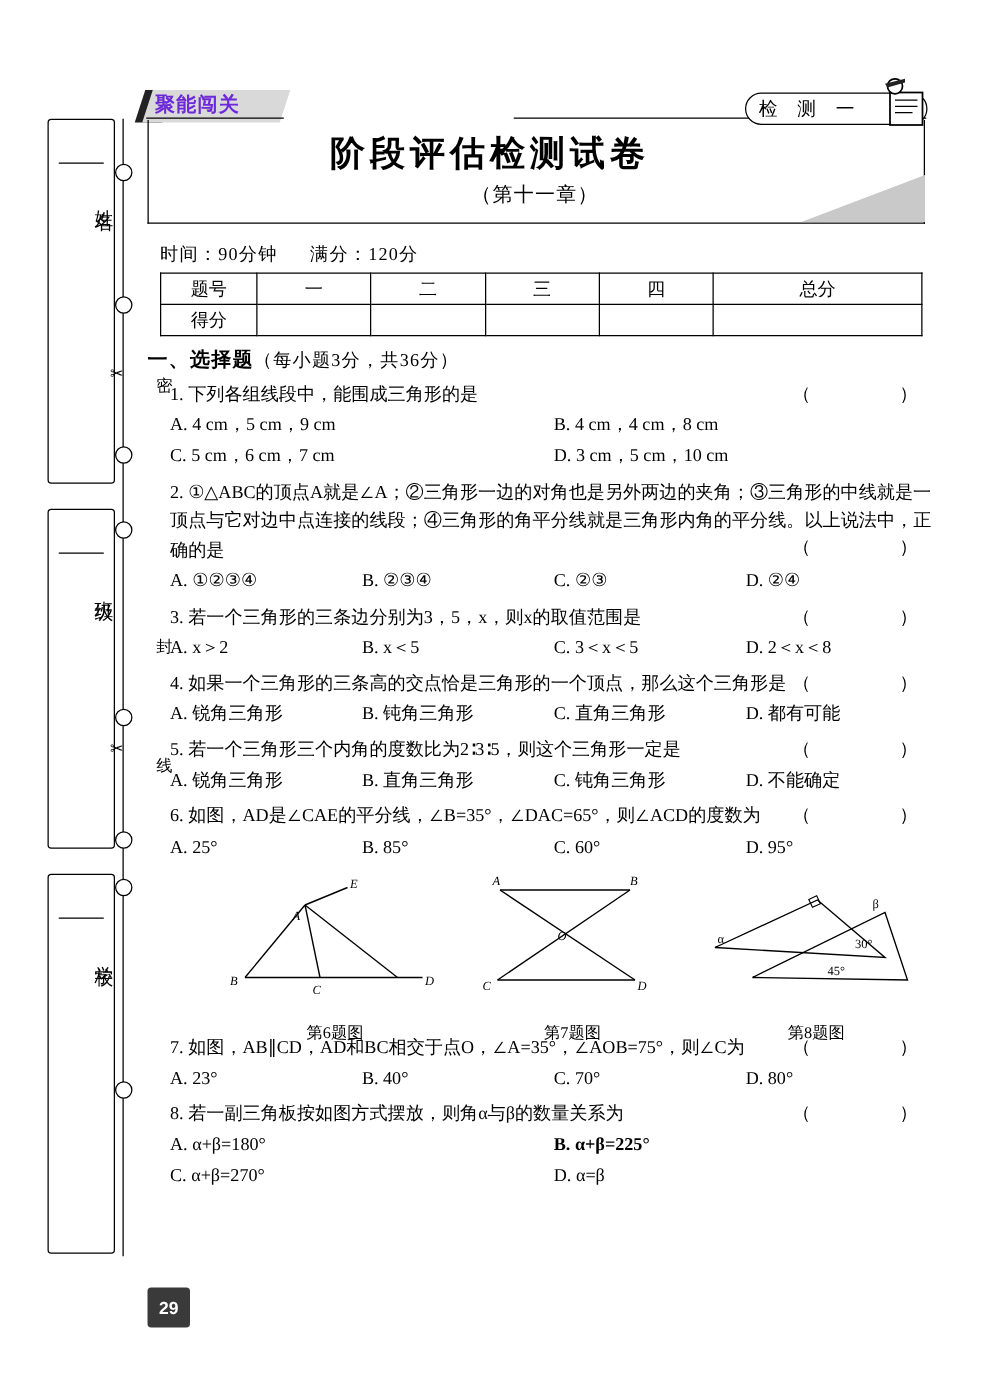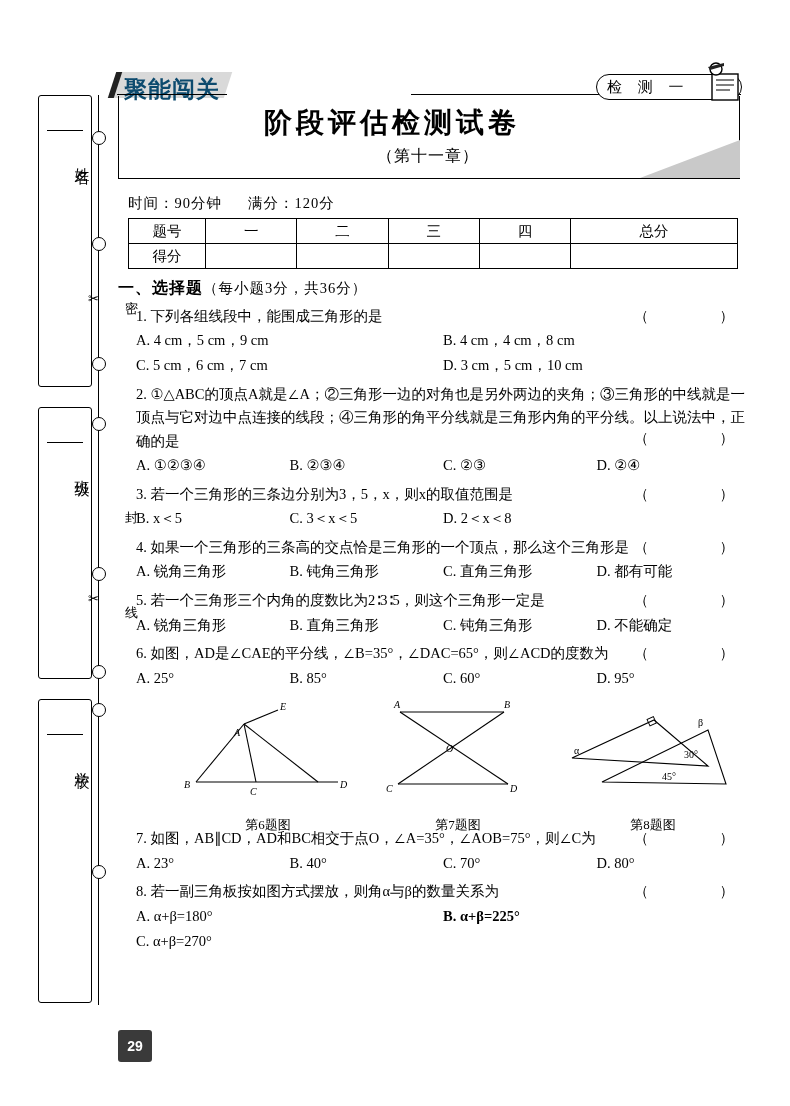--- a/index.html
+++ b/index.html
@@ -40,8 +40,8 @@
     background:#d9d9d9;transform:skewX(-18deg);
   }
   .banner-text{
-    position:absolute;left:124px;top:74px;font-size:23px;font-weight:bold;
-    font-family:"Liberation Sans",sans-serif;letter-spacing:1px;color:#0c4a6e;
+    position:absolute;left:124px;top:74px;font-size:16px;font-weight:bold;
+    font-family:"Liberation Sans",sans-serif;letter-spacing:1px;color:#6d28d9;
   }
   .banner-slash{
     position:absolute;left:112px;top:72px;width:22px;height:26px;background:#222;

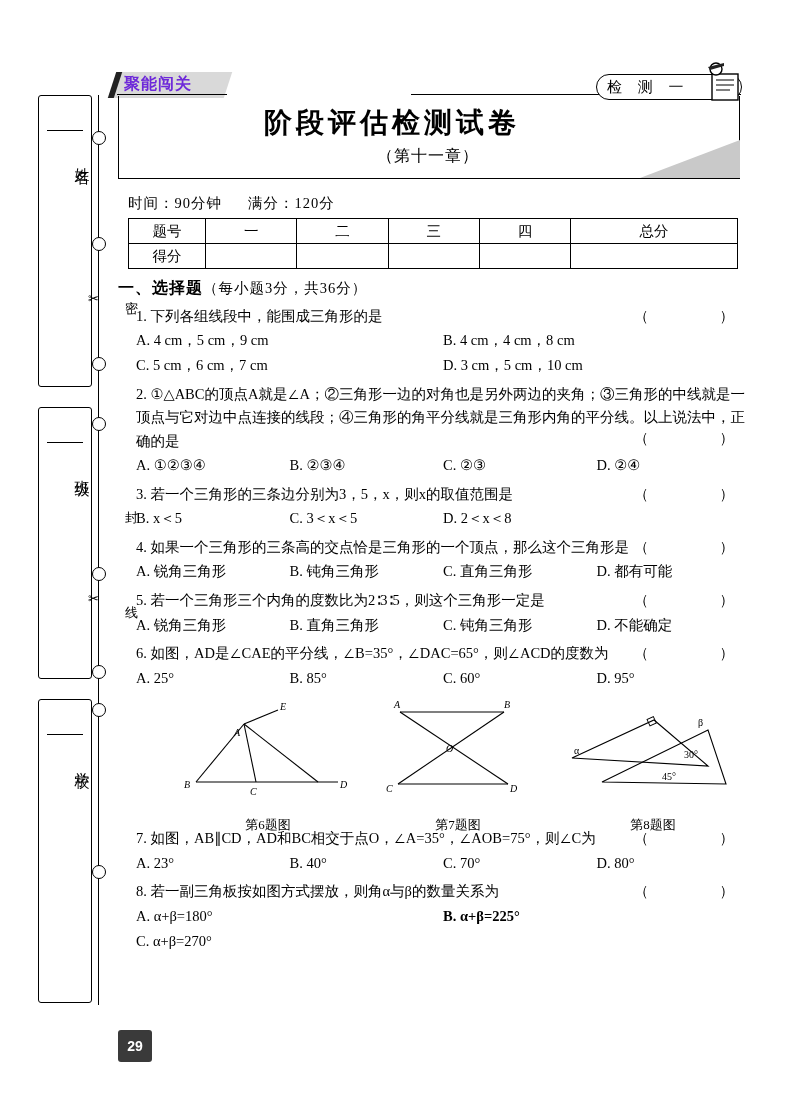--- a/index.html
+++ b/index.html
@@ -252,6 +252,7 @@
       <div class="paren">（　　）</div>
     </div>
     <div class="opts wide">
+      <div class="o">A. x＞2</div>
       <div class="o">B. x＜5</div>
       <div class="o">C. 3＜x＜5</div>
       <div class="o">D. 2＜x＜8</div>

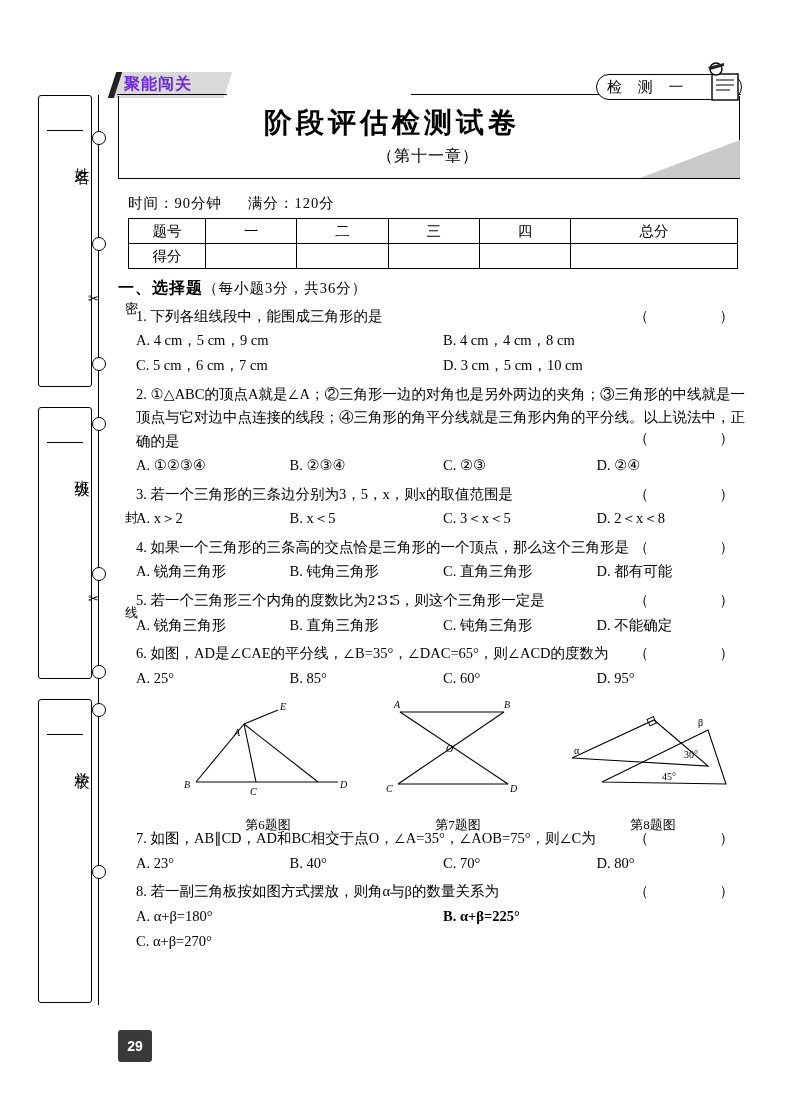--- a/index.html
+++ b/index.html
@@ -374,6 +374,7 @@
     </div>
     <div class="opts two">
       <div class="o" style="flex:0 0 50%;">C. α+β=270°</div>
+      <div class="o" style="flex:0 0 50%;">D. α=β</div>
     </div>
 
   </div>

